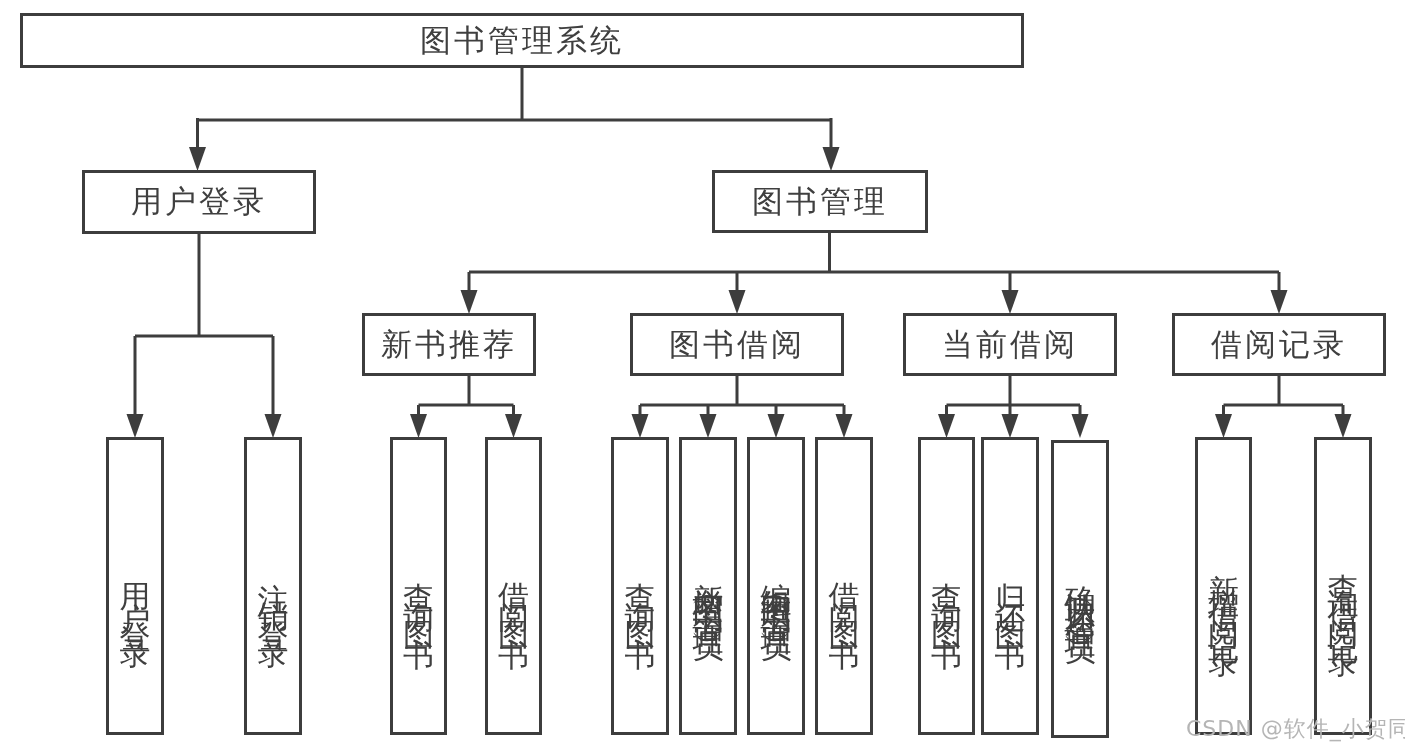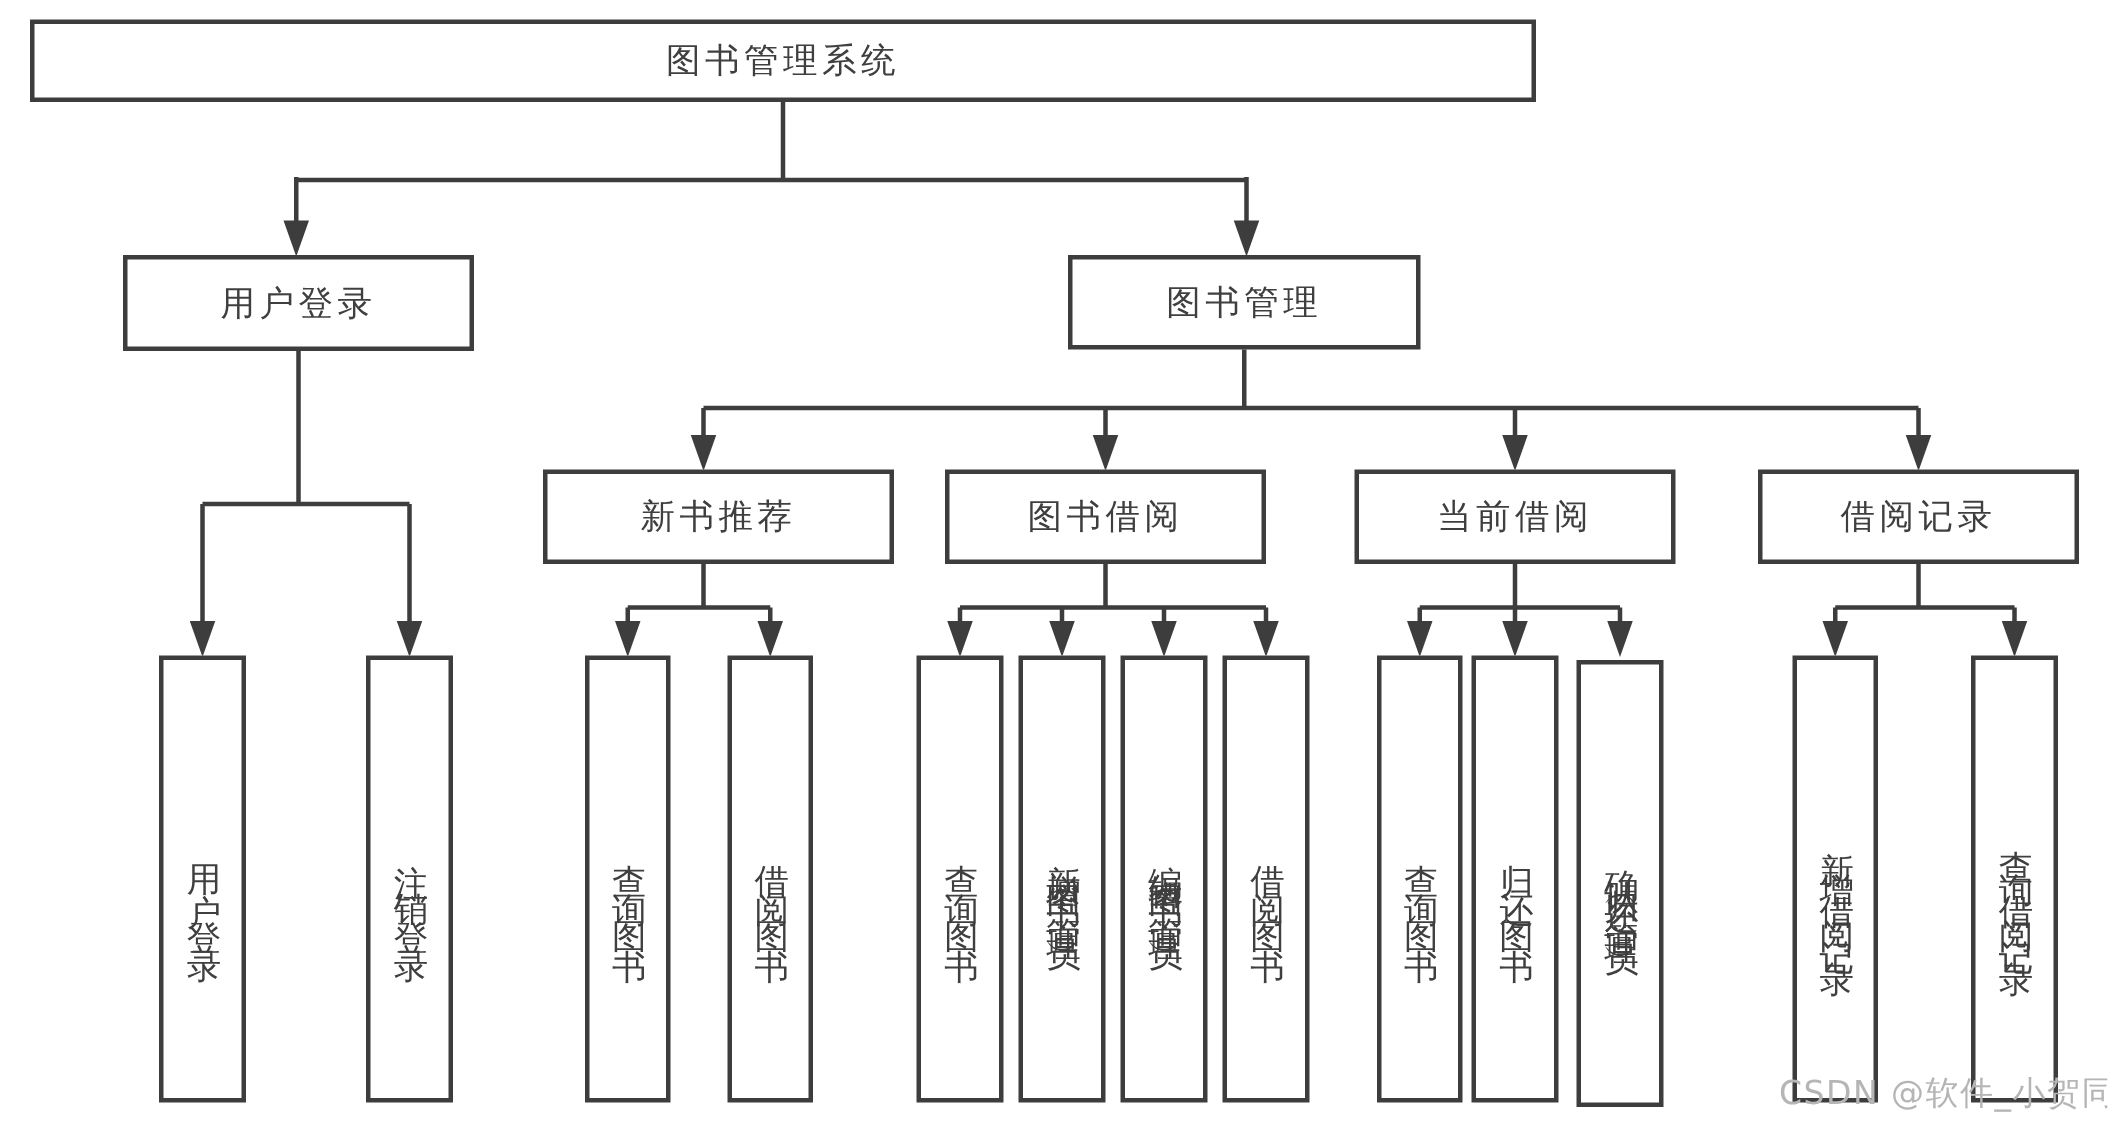--- a/index.html
+++ b/index.html
@@ -31,7 +31,7 @@
     align-items: center;
     justify-content: center;
     z-index: 2;
-    font-size: 23px;
+    font-size: 31px;
     color: #3f3f3f;
   }
   .box.h {

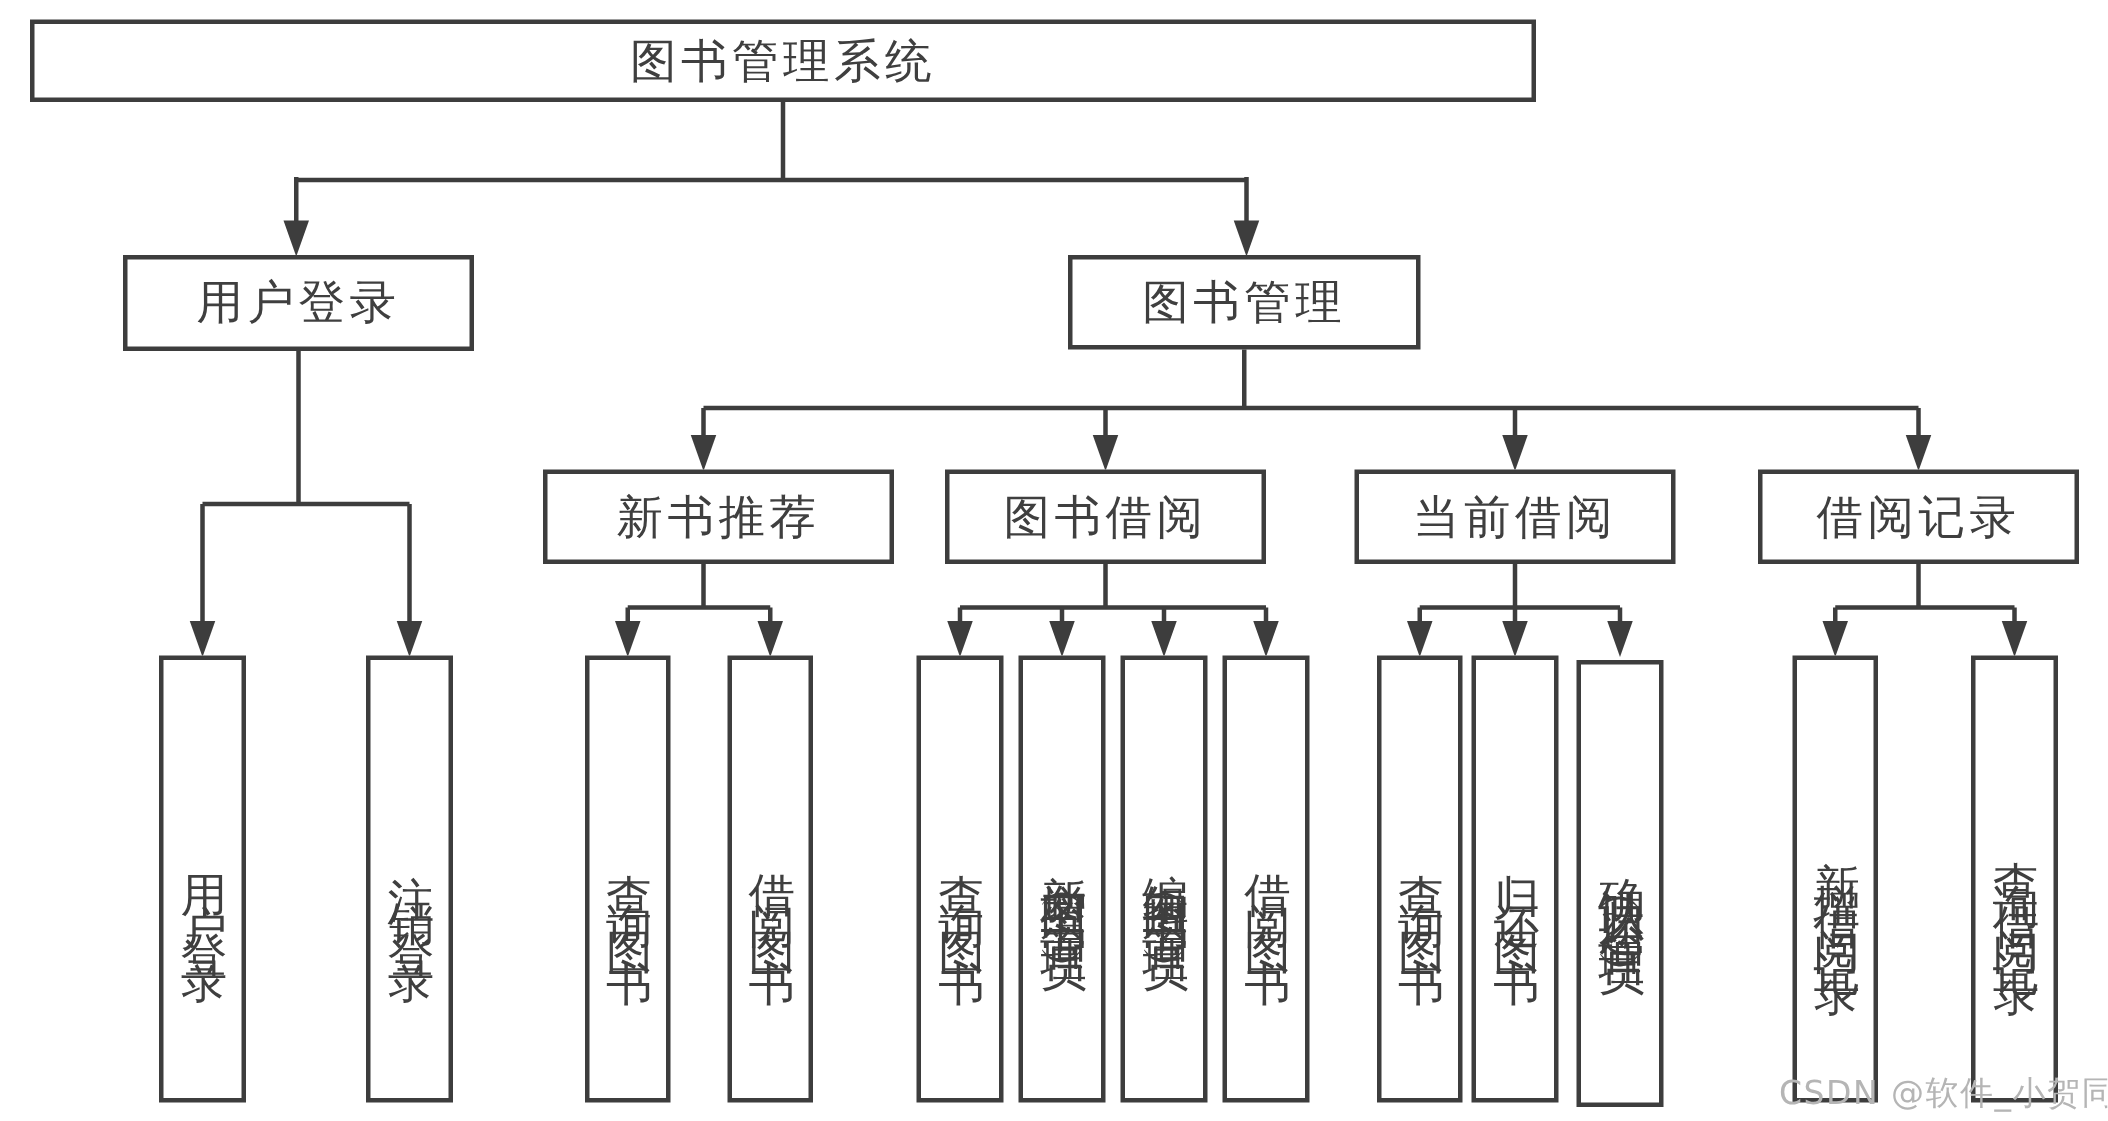--- a/index.html
+++ b/index.html
@@ -116,7 +116,7 @@
   <div class="box h" style="left:20px; top:13px; width:1004px; height:55px">图书管理系统</div>
 
   <div class="box h" style="left:82px; top:170px; width:234px; height:64px">用户登录</div>
-  <div class="box h" style="left:712px; top:170px; width:235px; height:63px">图书管理</div>
+  <div class="box h" style="left:712px; top:170px; width:216px; height:63px">图书管理</div>
 
   <div class="box h" style="left:362px; top:313px; width:234px; height:63px">新书推荐</div>
   <div class="box h" style="left:903px; top:313px; width:214px; height:63px">当前借阅</div>

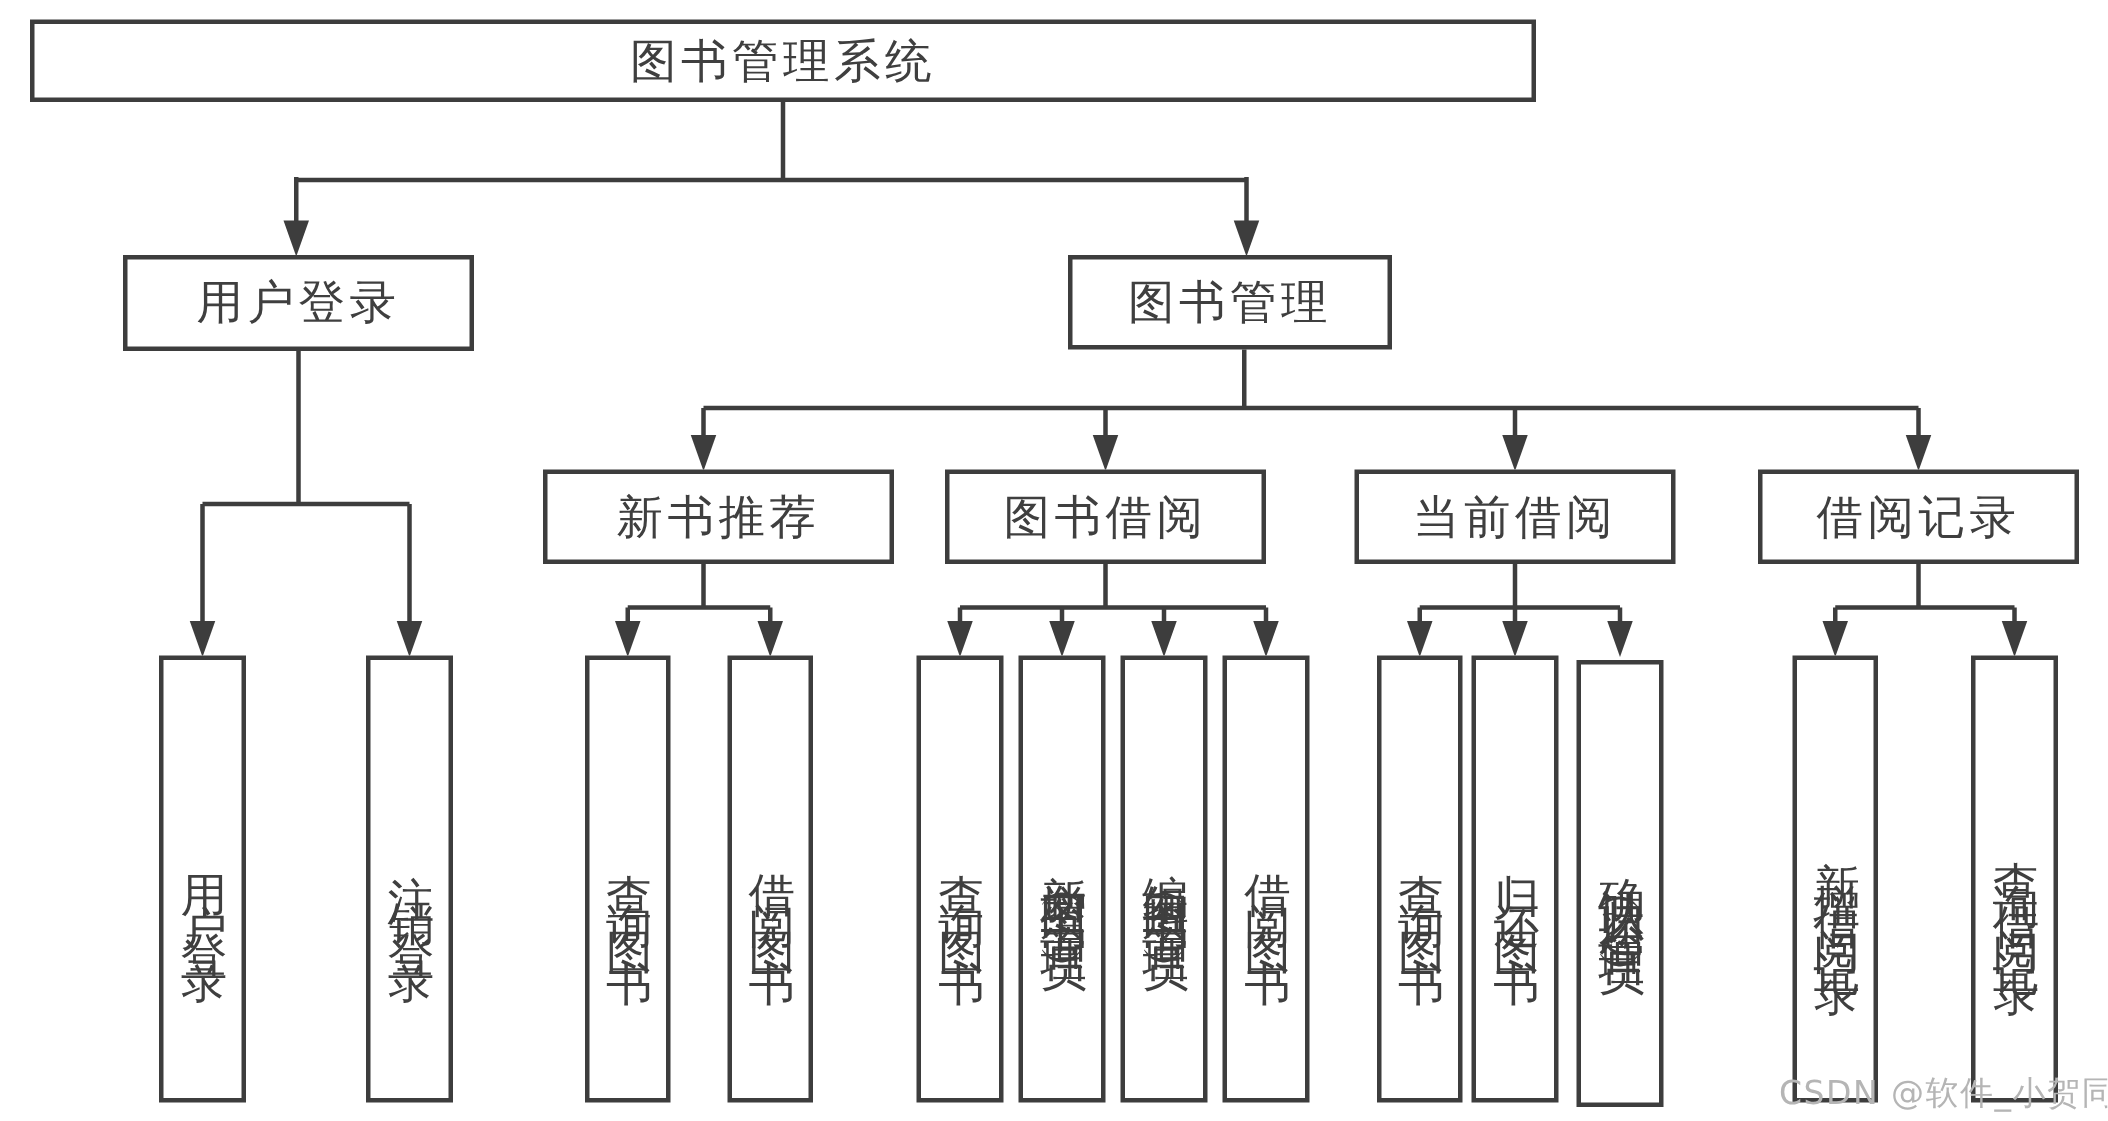--- a/index.html
+++ b/index.html
@@ -118,7 +118,7 @@
   <div class="box h" style="left:82px; top:170px; width:234px; height:64px">用户登录</div>
   <div class="box h" style="left:712px; top:170px; width:216px; height:63px">图书管理</div>
 
-  <div class="box h" style="left:362px; top:313px; width:234px; height:63px">新书推荐</div>
+  <div class="box h" style="left:362px; top:313px; width:174px; height:63px">新书推荐</div>
   <div class="box h" style="left:903px; top:313px; width:214px; height:63px">当前借阅</div>
   <div class="box h" style="left:630px; top:313px; width:214px; height:63px">图书借阅</div>
   <div class="box h" style="left:1172px; top:313px; width:214px; height:63px">借阅记录</div>

